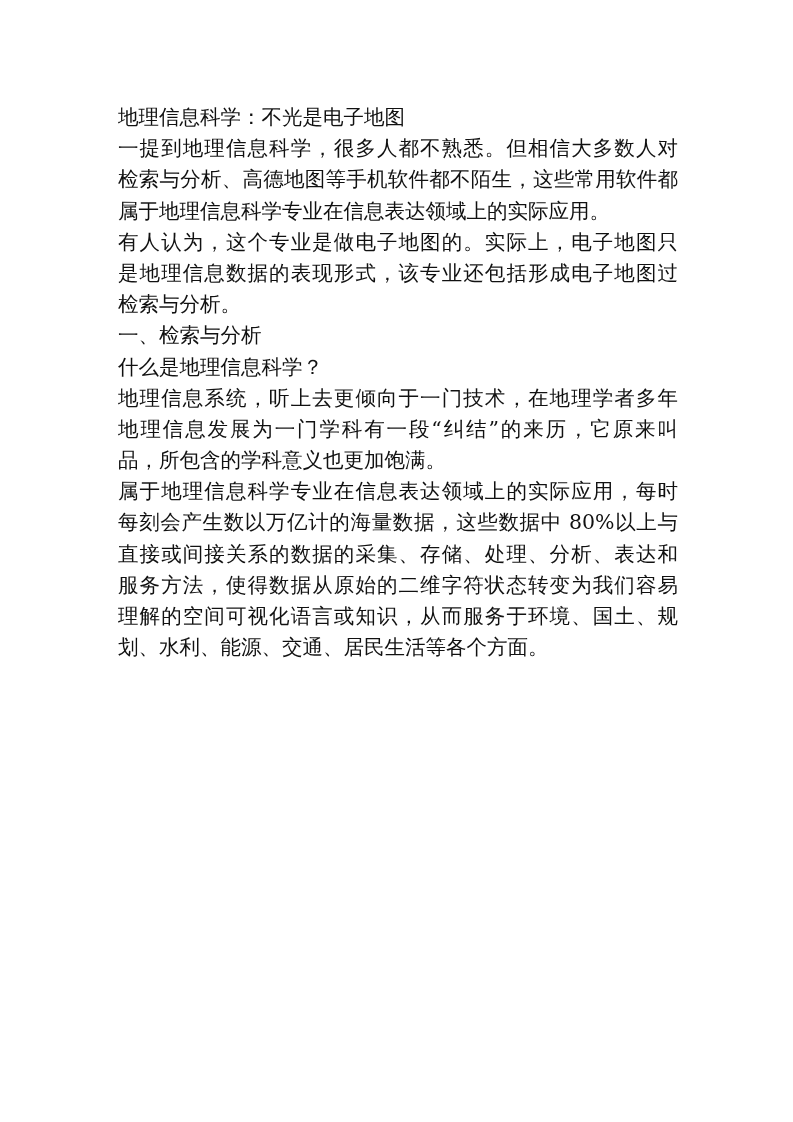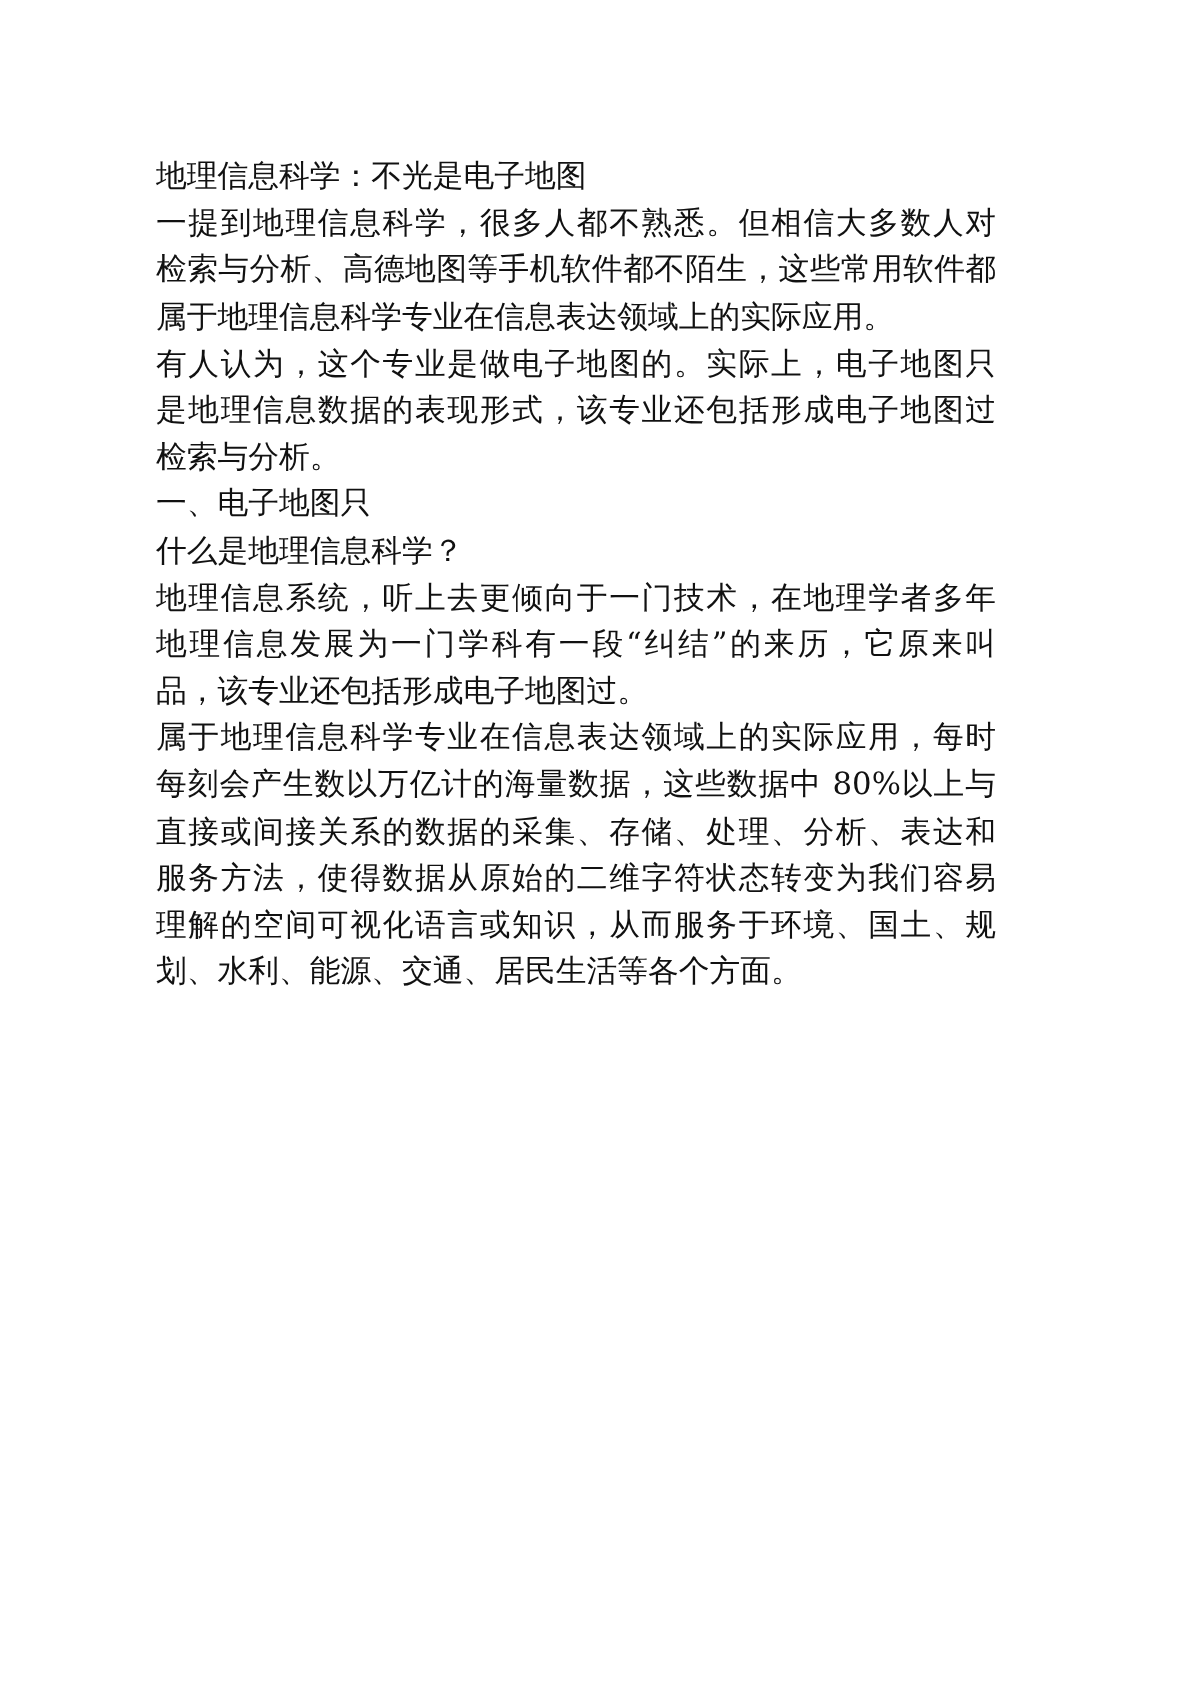--- a/index.html
+++ b/index.html
@@ -5,7 +5,7 @@
   html, body { margin: 0; padding: 0; background: #ffffff; }
   body { width: 793px; height: 1122px; position: relative; overflow: hidden; }
   .page {
-    position: absolute; left: 104px; top: 102px; width: 560px;
+    position: absolute; left: 118px; top: 102px; width: 560px;
     font-family: "DejaVu Serif", "Liberation Serif", serif;
     font-size: 20.5px; line-height: 31.2px; color: #111111;
   }

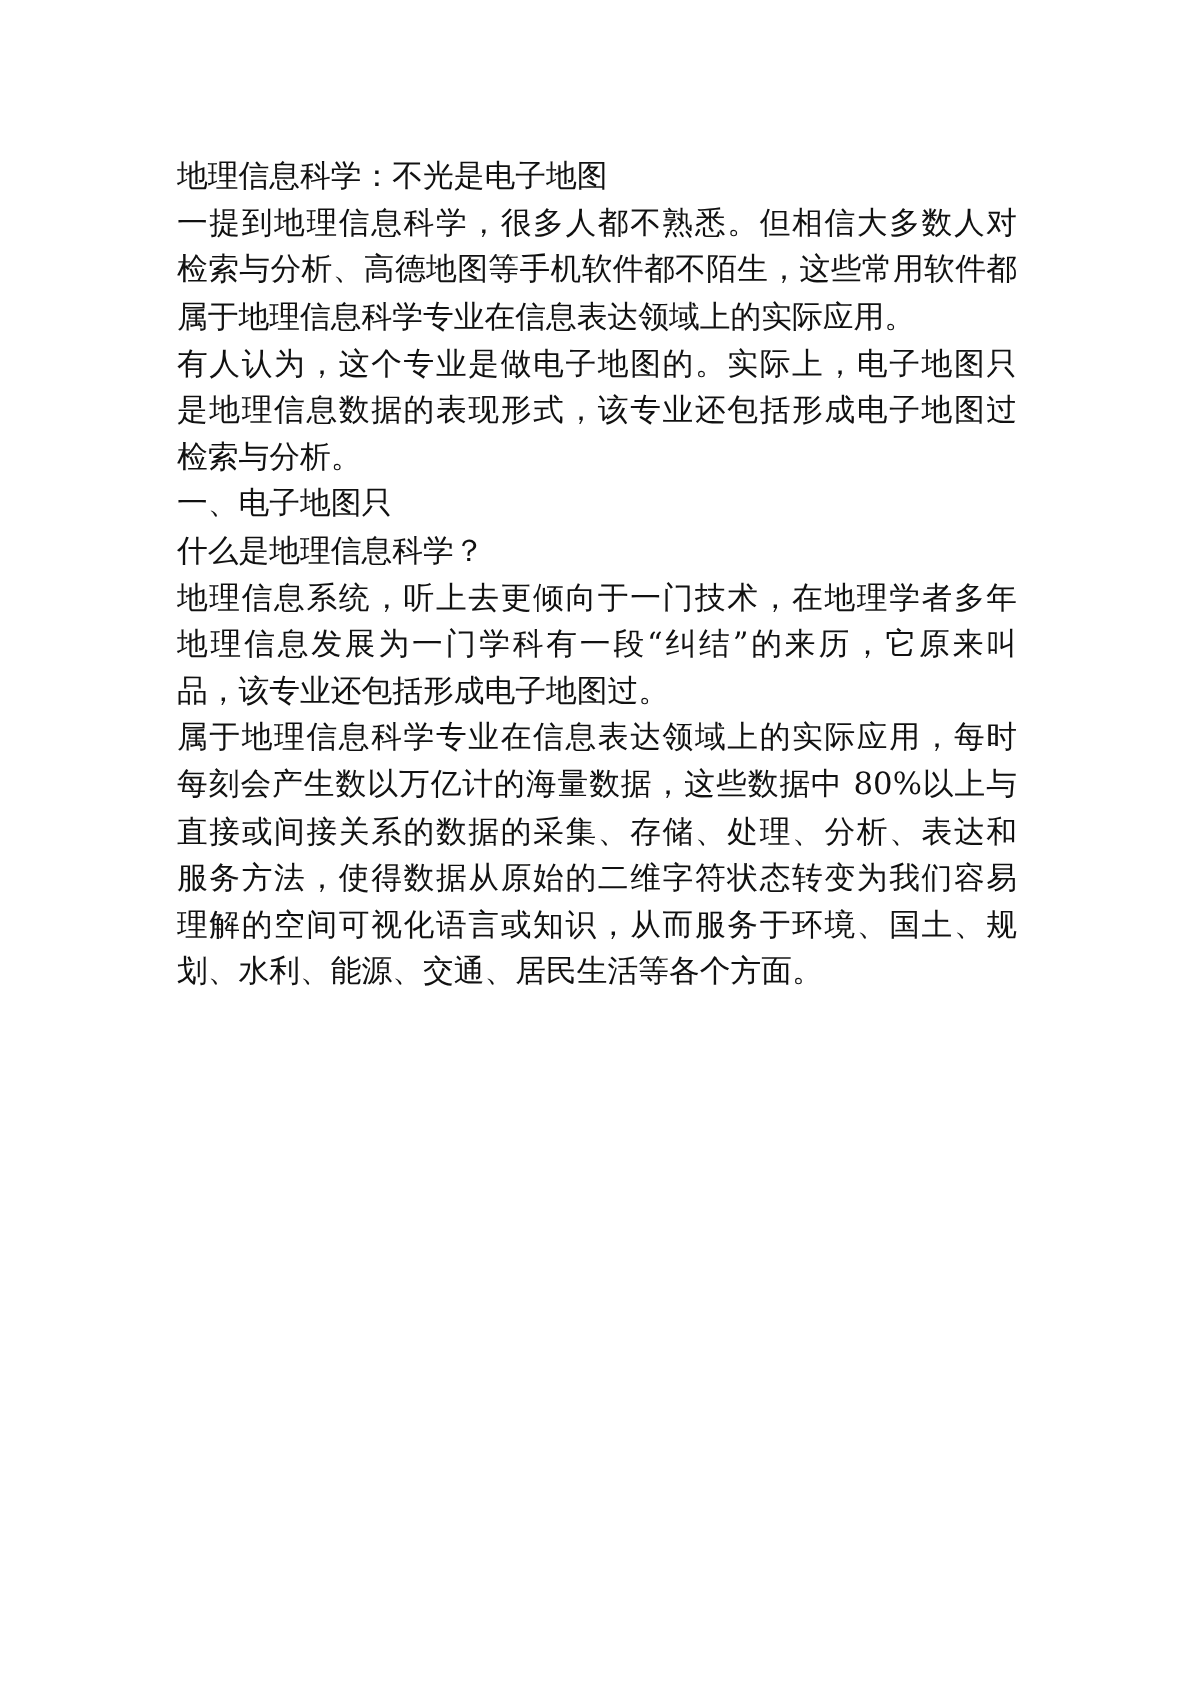--- a/index.html
+++ b/index.html
@@ -30,7 +30,7 @@
     <span class="line last">检索与分析。</span>
   </div>
 
-  <span class="line last">一、电子地图只</span>
+  <span class="line last">一、检索与分析</span>
   <span class="line last">什么是地理信息科学？</span>
 
   <div>

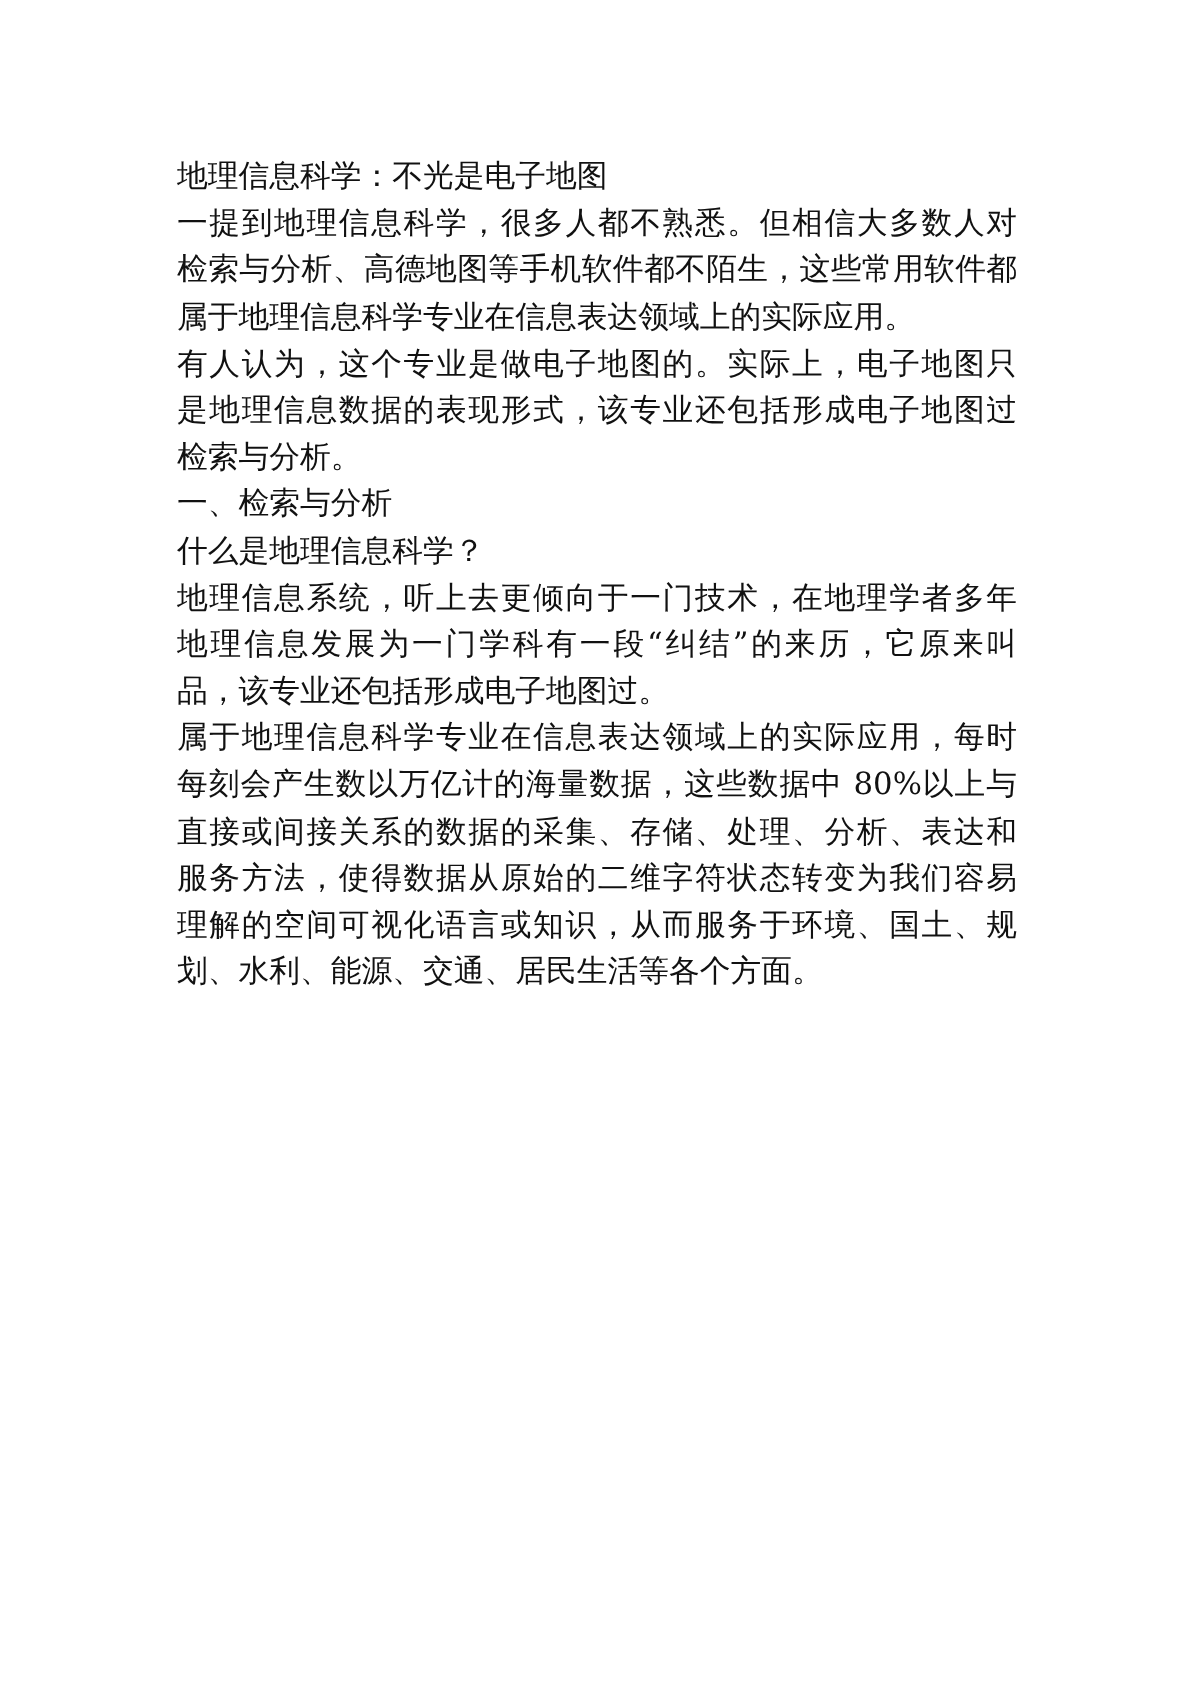--- a/index.html
+++ b/index.html
@@ -36,7 +36,7 @@
   <div>
     <span class="line">地理信息系统，听上去更倾向于一门技术，在地理学者多年</span>
     <span class="line">地理信息发展为一门学科有一段“纠结”的来历，它原来叫</span>
-    <span class="line last">品，该专业还包括形成电子地图过。</span>
+    <span class="line last">品，所包含的学科意义也更加饱满。</span>
   </div>
 
   <div>

